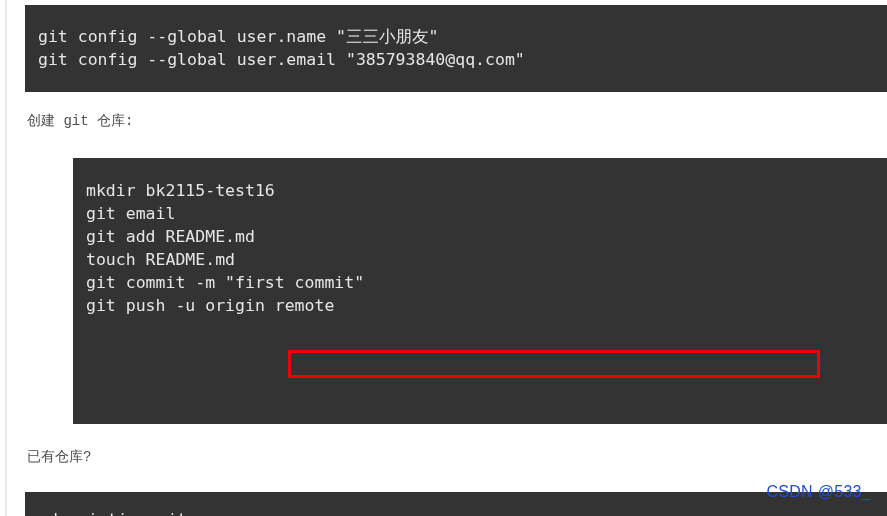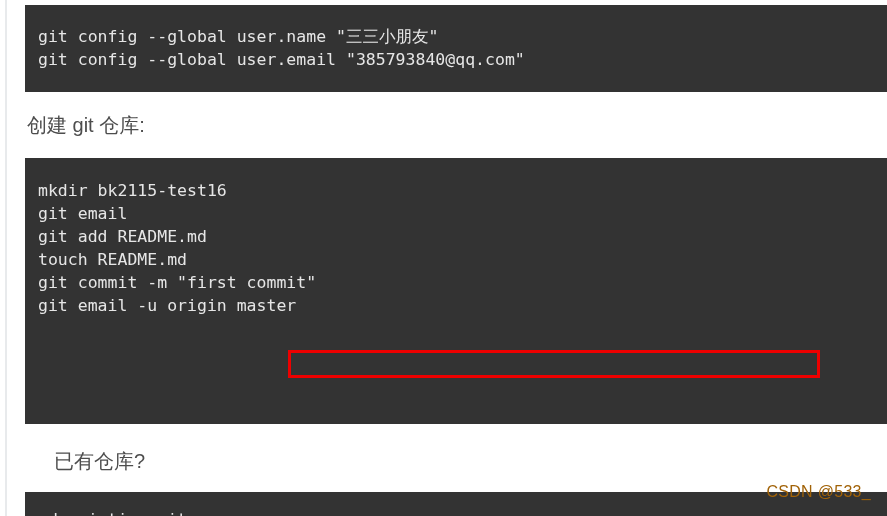--- a/index.html
+++ b/index.html
@@ -73,8 +73,8 @@
   .prose {
     position: absolute;
     left: 27px;
-    font-family: Liberation Sans, sans-serif;
-    font-size: 20px;
+    font-family: Liberation Mono, monospace;
+    font-size: 14px;
     color: #4d4d4d;
     white-space: pre;
   }

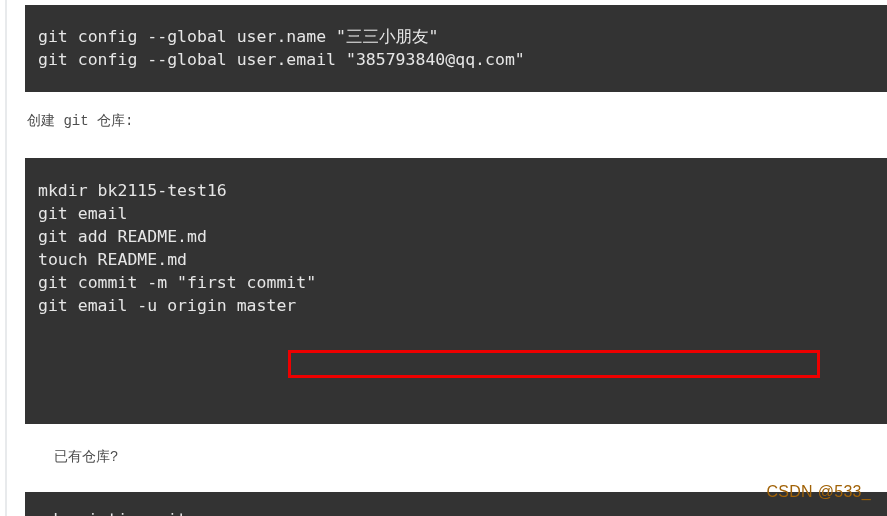--- a/index.html
+++ b/index.html
@@ -61,6 +61,7 @@
     top: 158px;
     height: 266px;
     padding-top: 21px;
+    margin-left: 48px;
   }
   #code-block-3 {
     top: 492px;

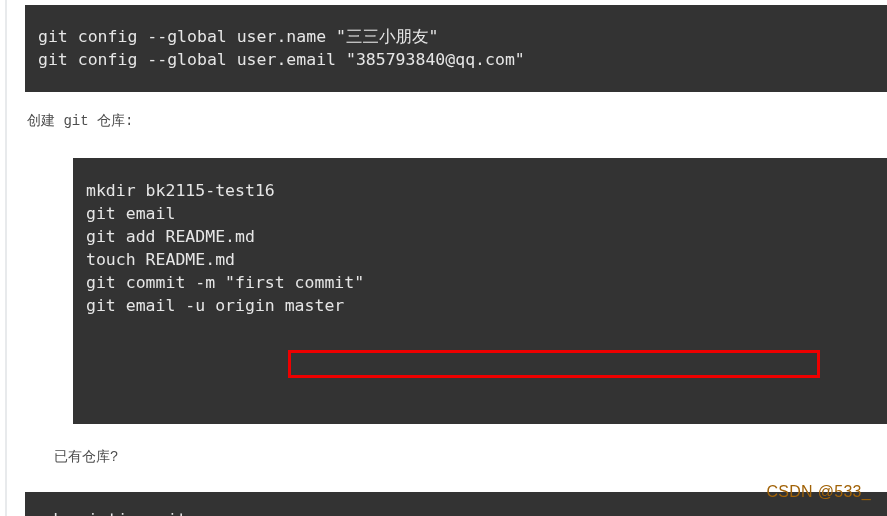--- a/index.html
+++ b/index.html
@@ -126,7 +126,7 @@
     <div class="code-line">git add README.md</div>
     <div class="code-line">touch README.md</div>
     <div class="code-line">git commit -m "first commit"</div>
-    <div class="code-line">git email -u origin master</div>
+    <div class="code-line">git push -u origin remote</div>
   </div>
 
   <div id="url-highlight"></div>

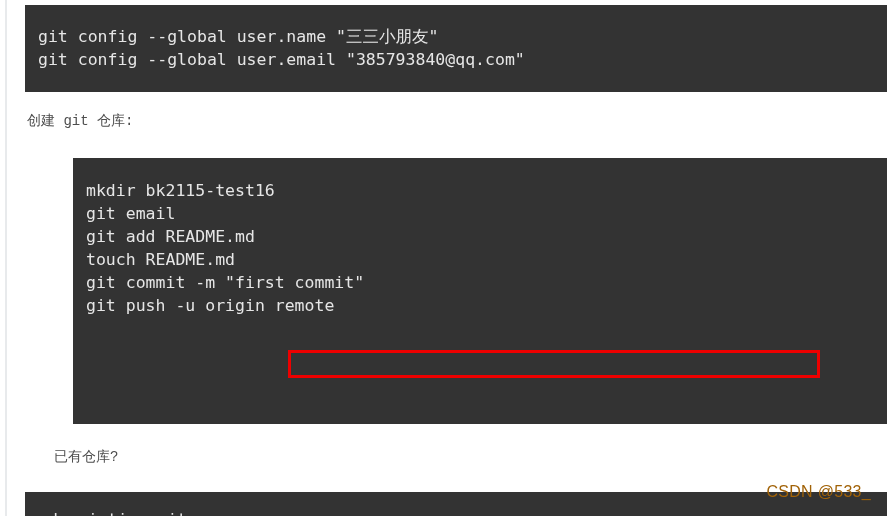--- a/index.html
+++ b/index.html
@@ -80,7 +80,7 @@
     white-space: pre;
   }
   #prose-create { top: 112px; }
-  #prose-existing { top: 448px; margin-left: 27px; }
+  #prose-existing { top: 448px; }
 
   
   #url-highlight {

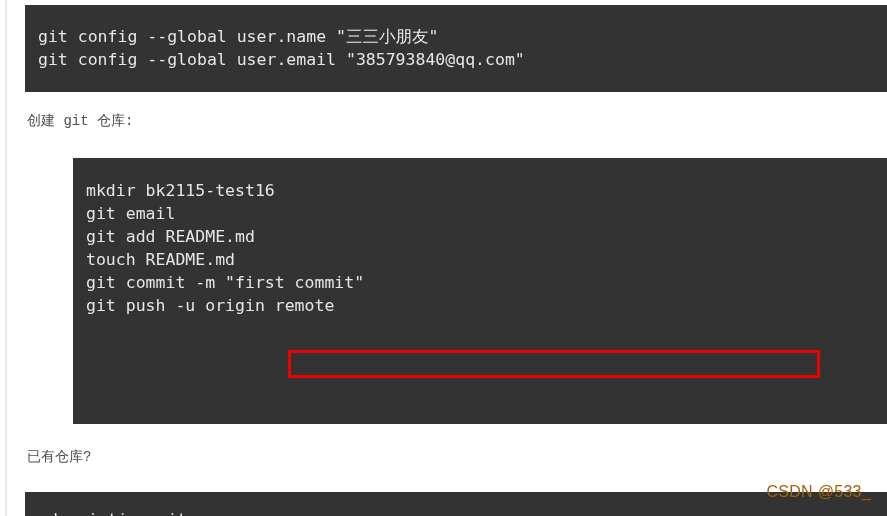--- a/index.html
+++ b/index.html
@@ -101,7 +101,7 @@
     top: 483px;
     font-family: "Liberation Sans", "DejaVu Sans", sans-serif;
     font-size: 16px;
-    color: #a16207;
+    color: #1d4ed8;
     letter-spacing: 0.3px;
     white-space: pre;
   }

